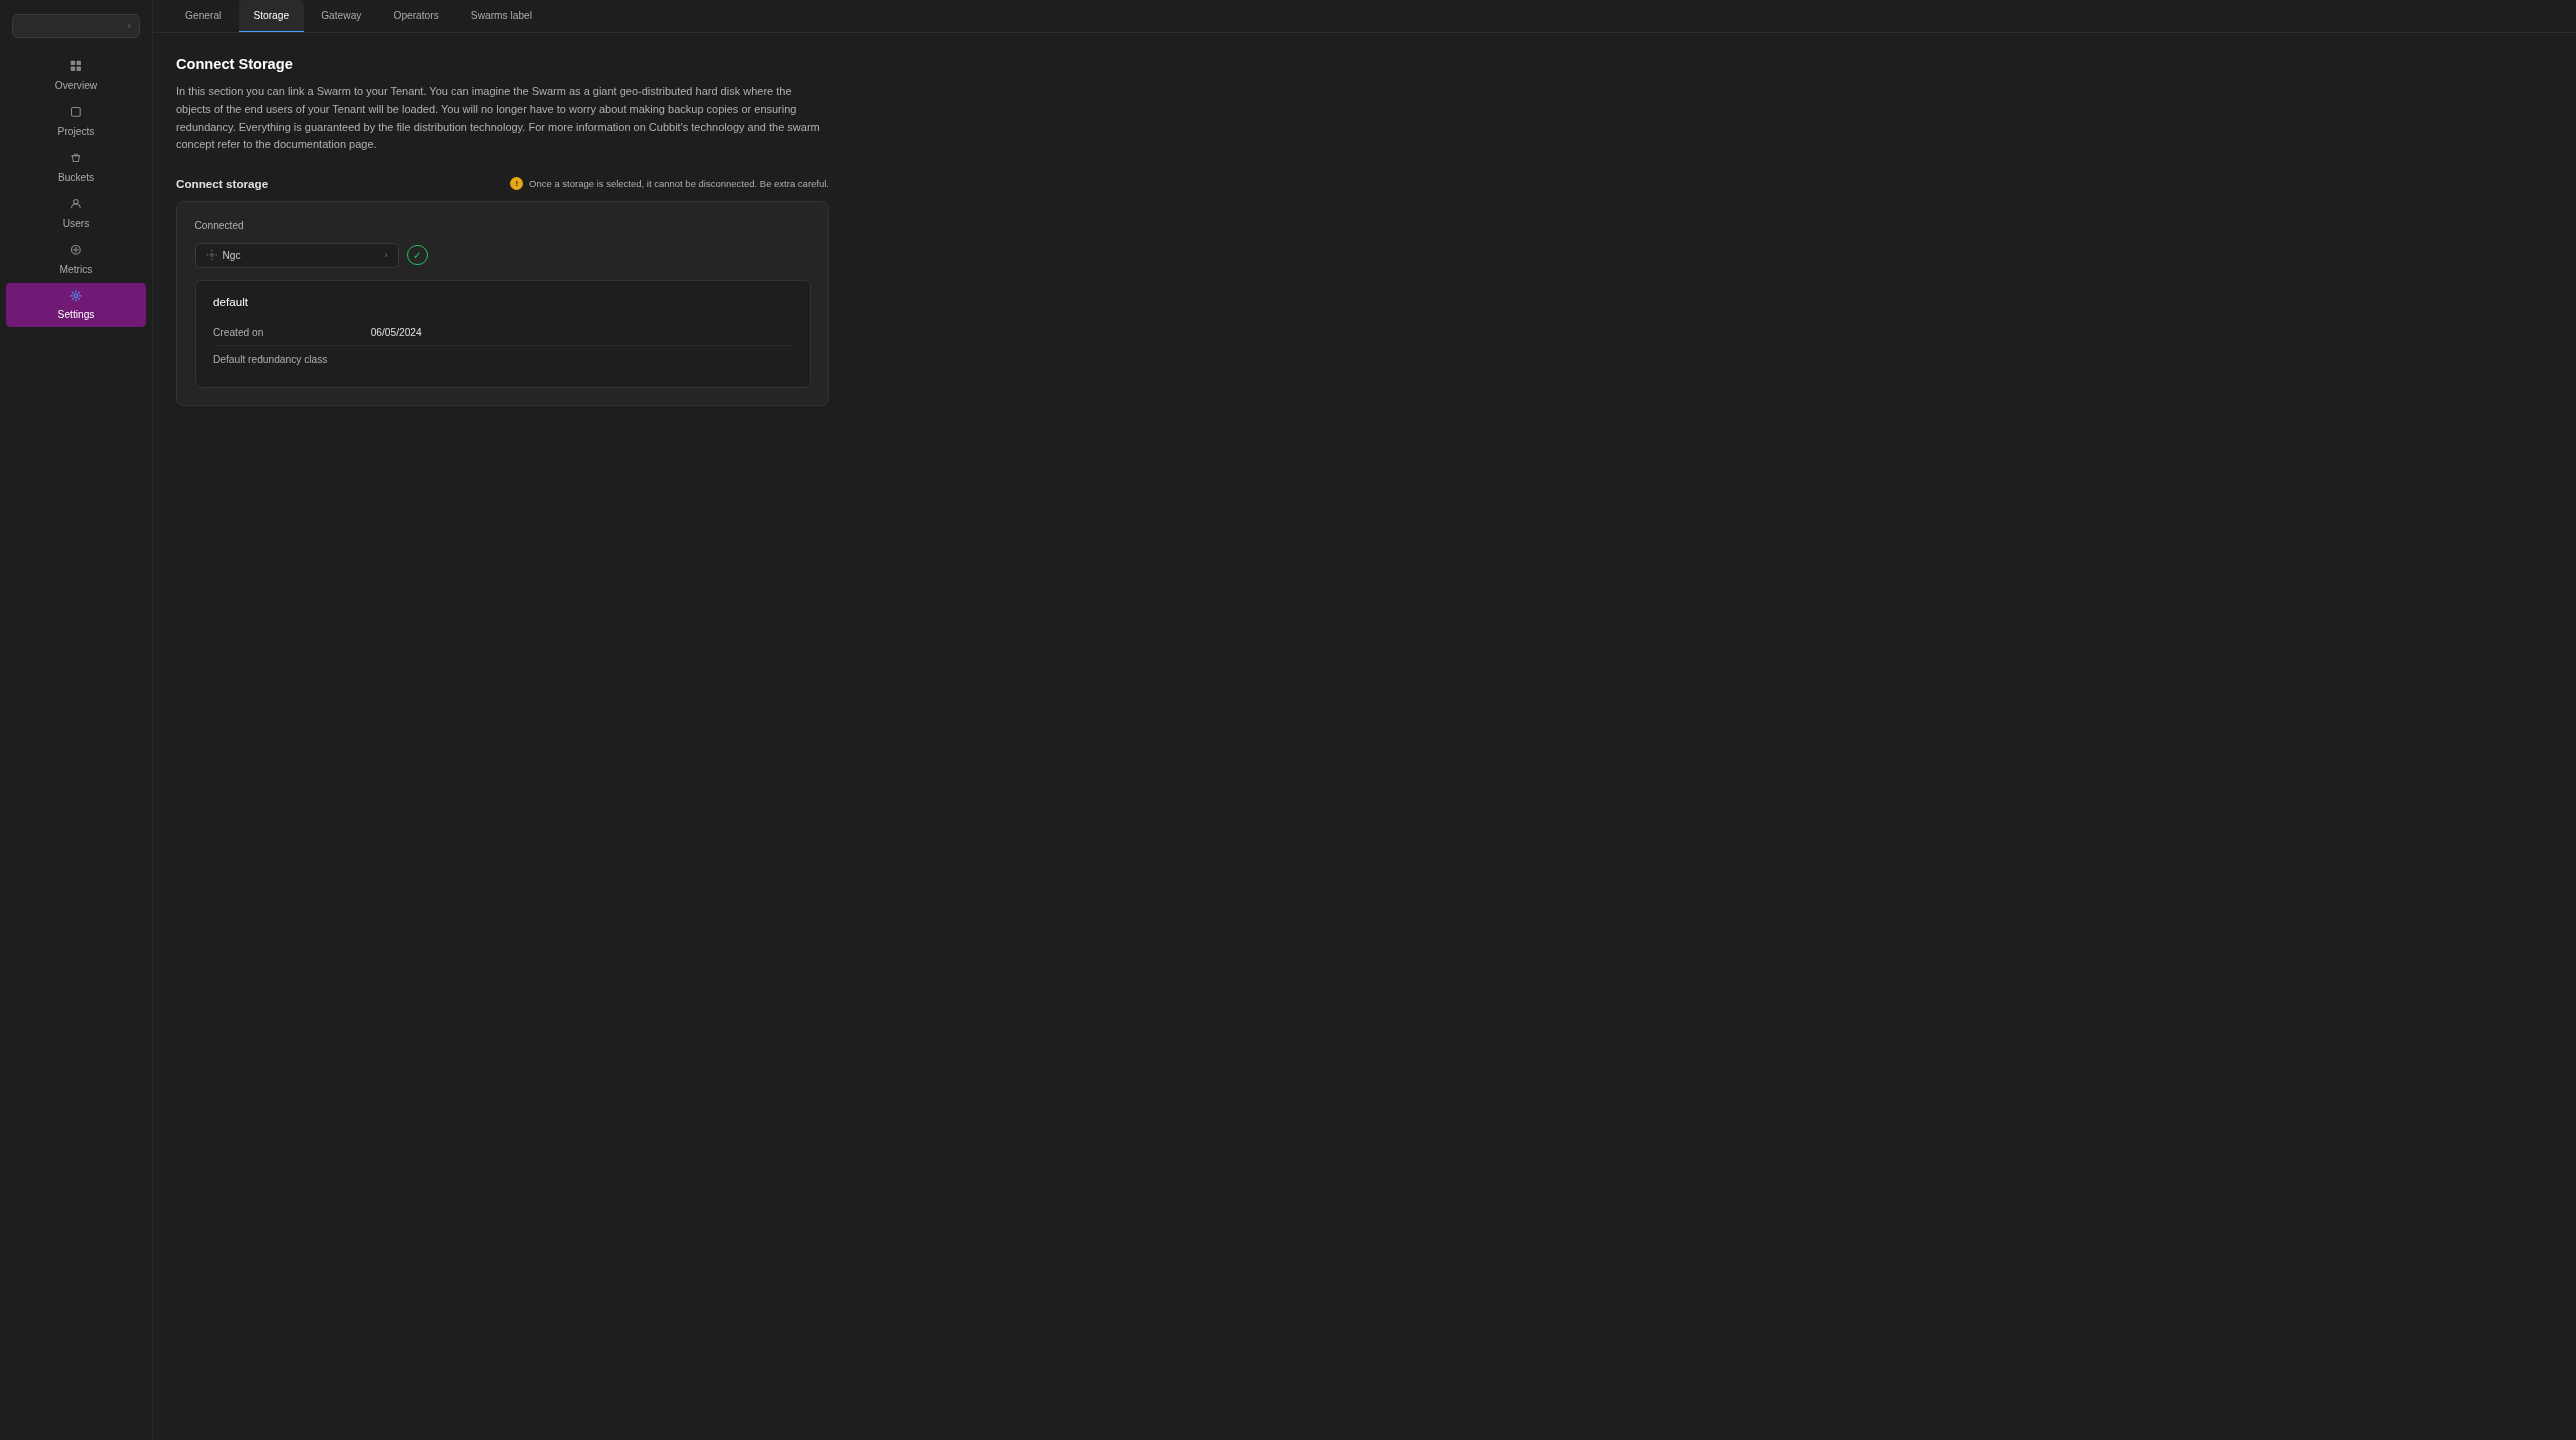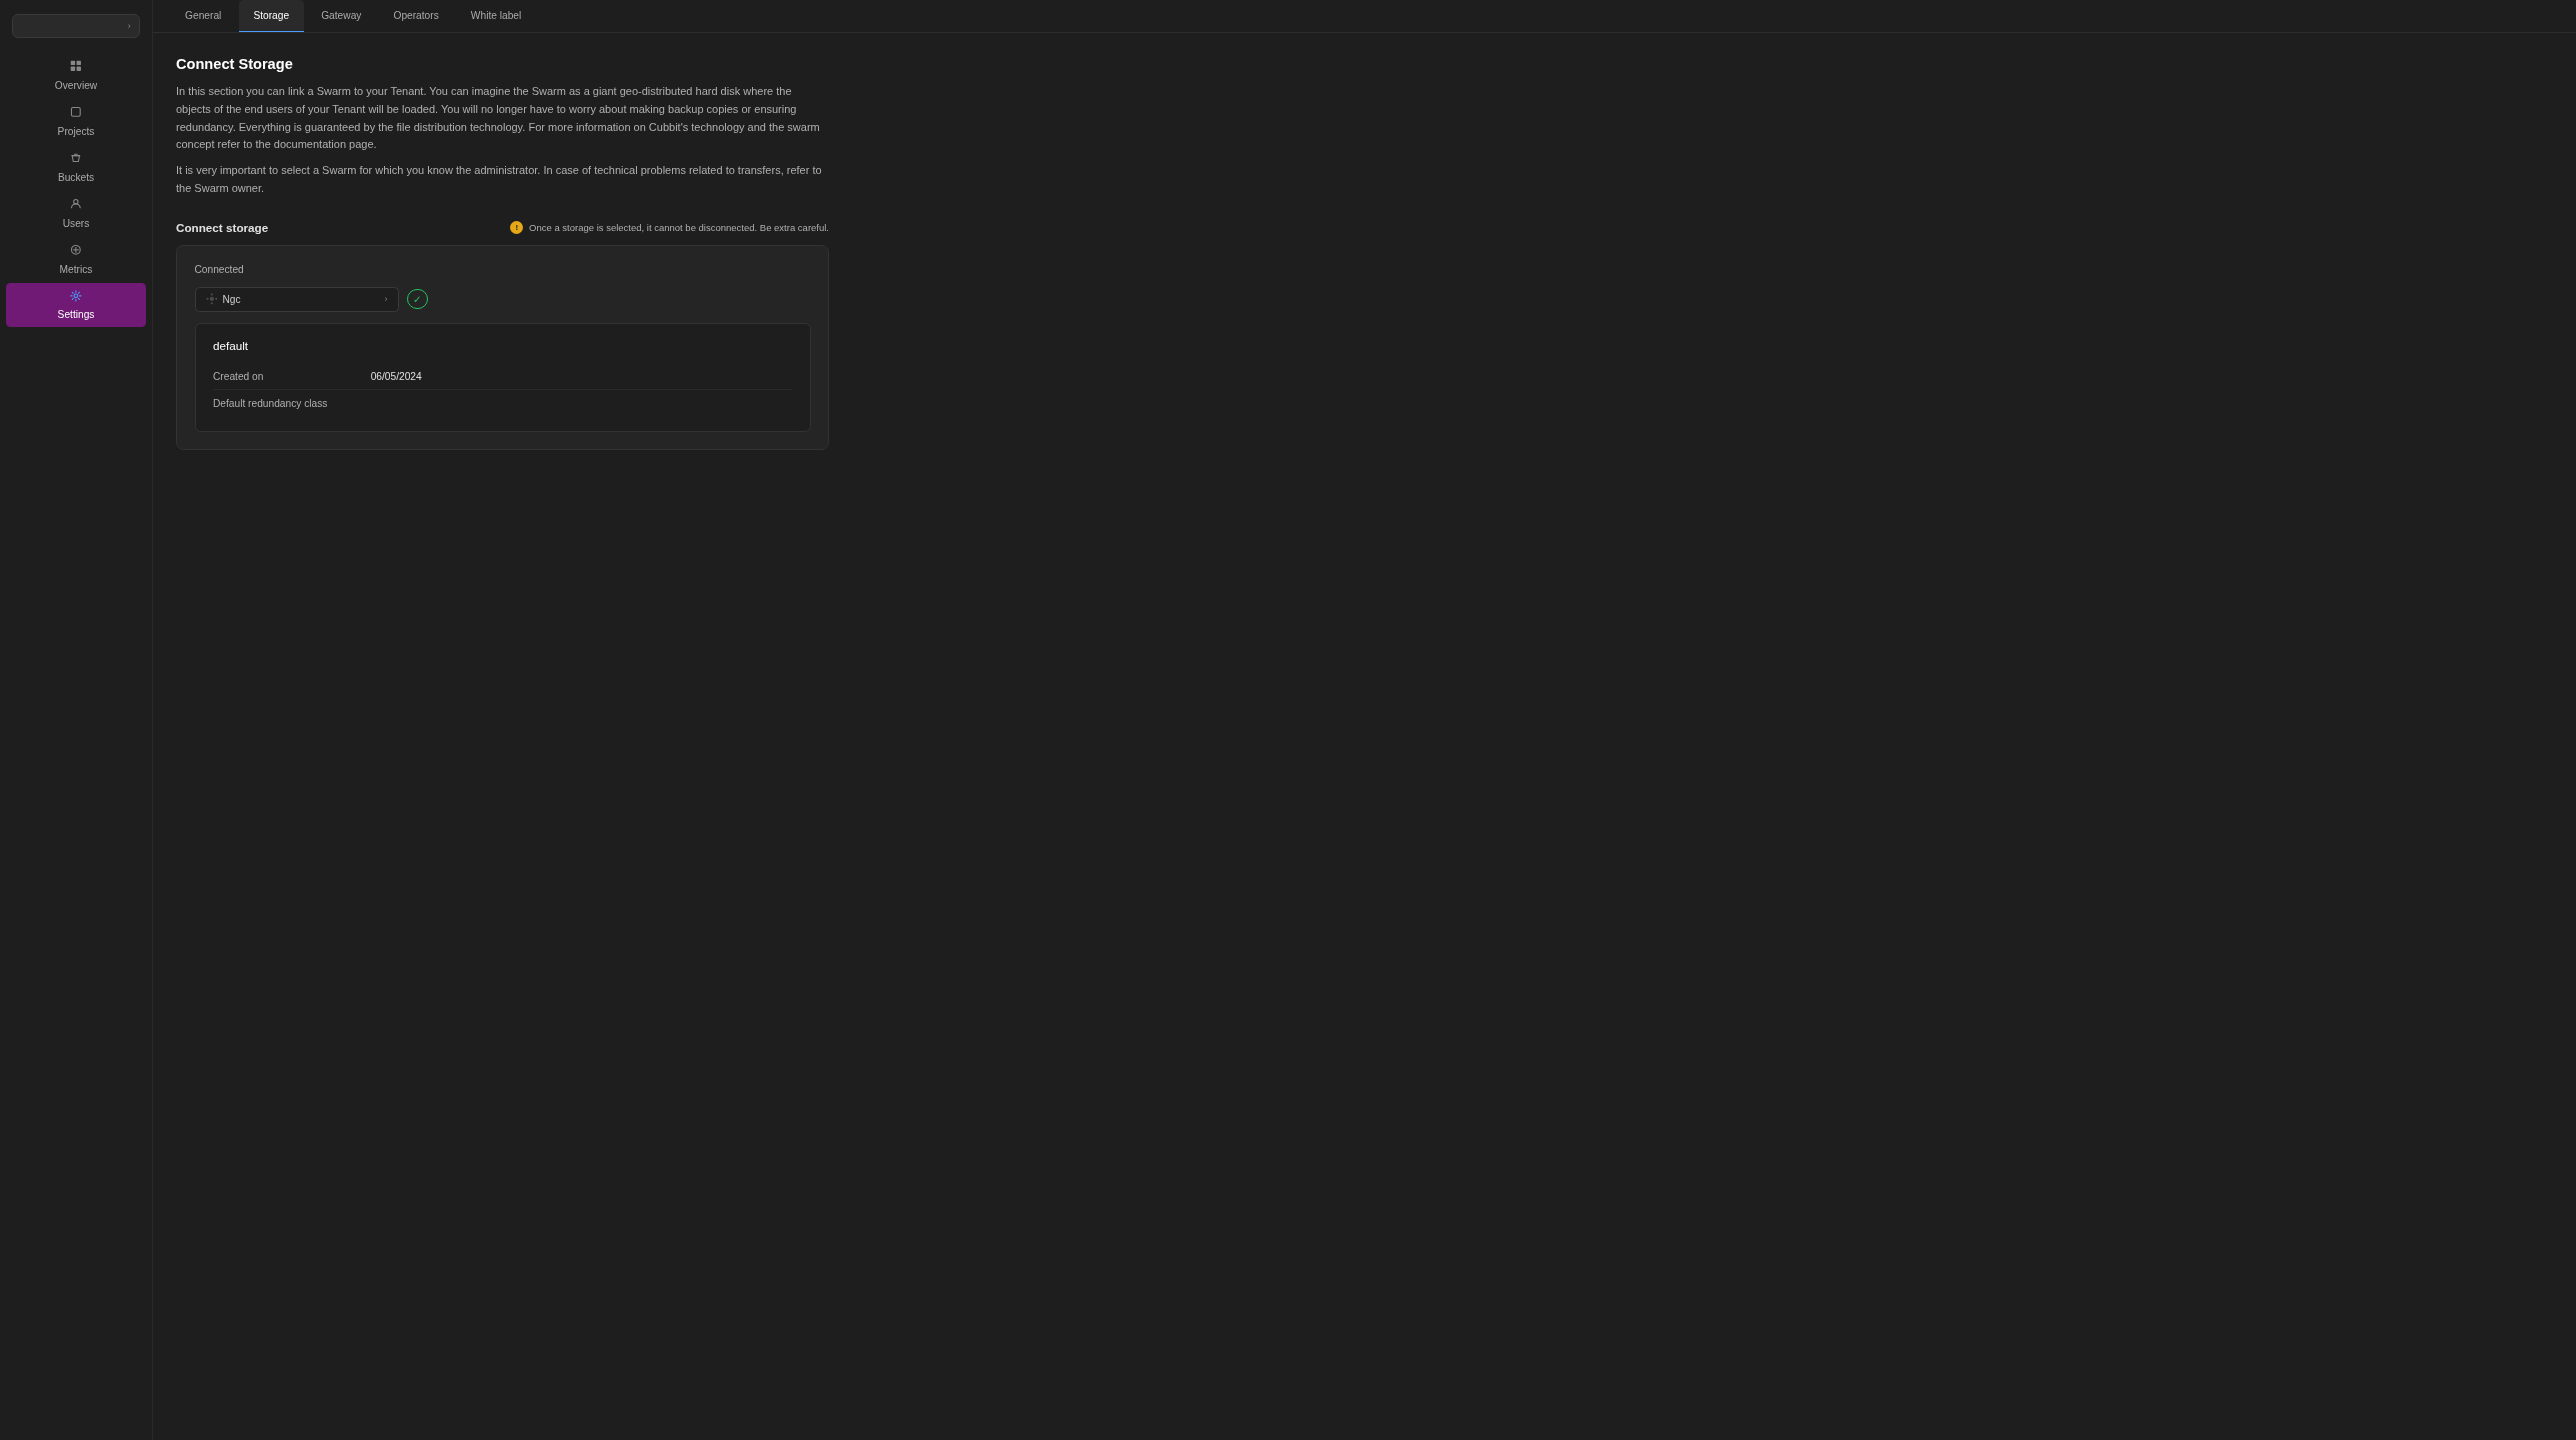--- a/index.html
+++ b/index.html
@@ -365,7 +365,7 @@
     <div class="tab active">Storage</div>
     <div class="tab">Gateway</div>
     <div class="tab">Operators</div>
-    <div class="tab">White label</div>
+    <div class="tab">Swarms label</div>
   </div>
 
   <div class="content">

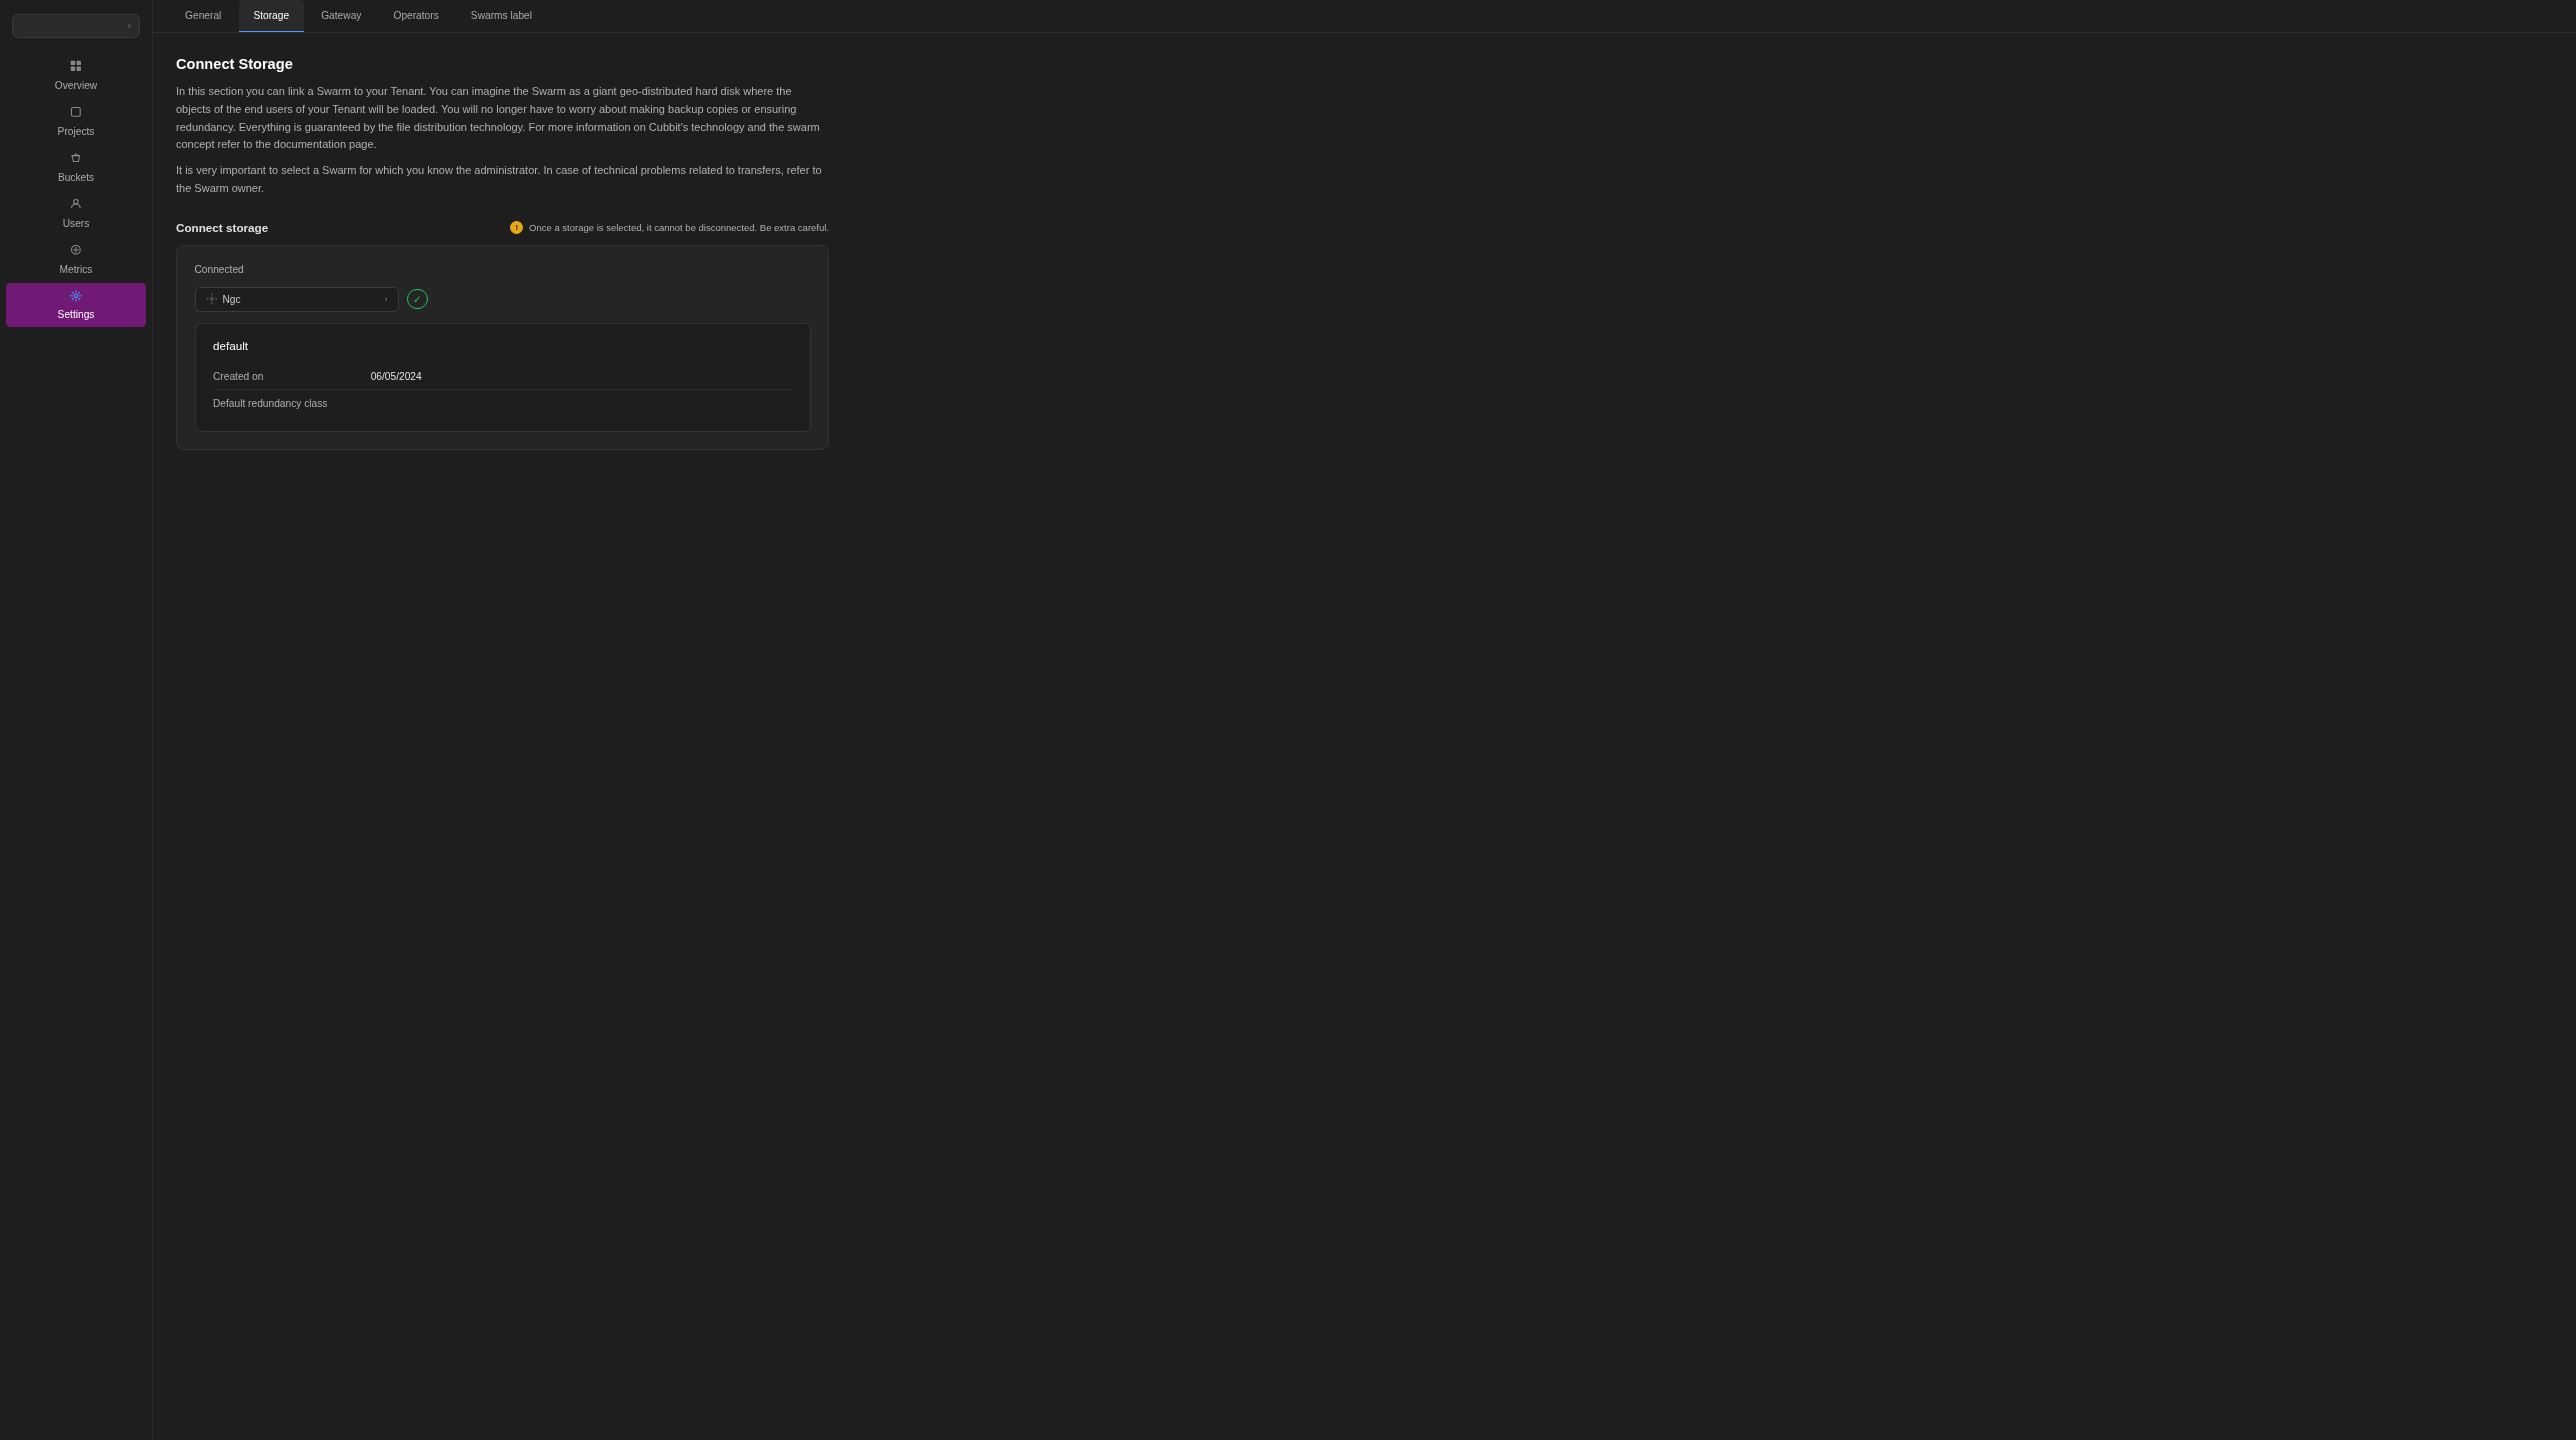--- a/index.html
+++ b/index.html
@@ -372,7 +372,6 @@
     <h2 class="section-title">Connect Storage</h2>
 
     <p class="section-description">In this section you can link a Swarm to your Tenant. You can imagine the Swarm as a giant geo-distributed hard disk where the objects of the end users of your Tenant will be loaded. You will no longer have to worry about making backup copies or ensuring redundancy. Everything is guaranteed by the file distribution technology. For more information on Cubbit's technology and the swarm concept refer to the documentation page.</p>
-    <p class="section-description">It is very important to select a Swarm for which you know the administrator. In case of technical problems related to transfers, refer to the Swarm owner.</p>
 
     <div class="connect-storage-header">
       <span class="connect-storage-label">Connect storage</span>

